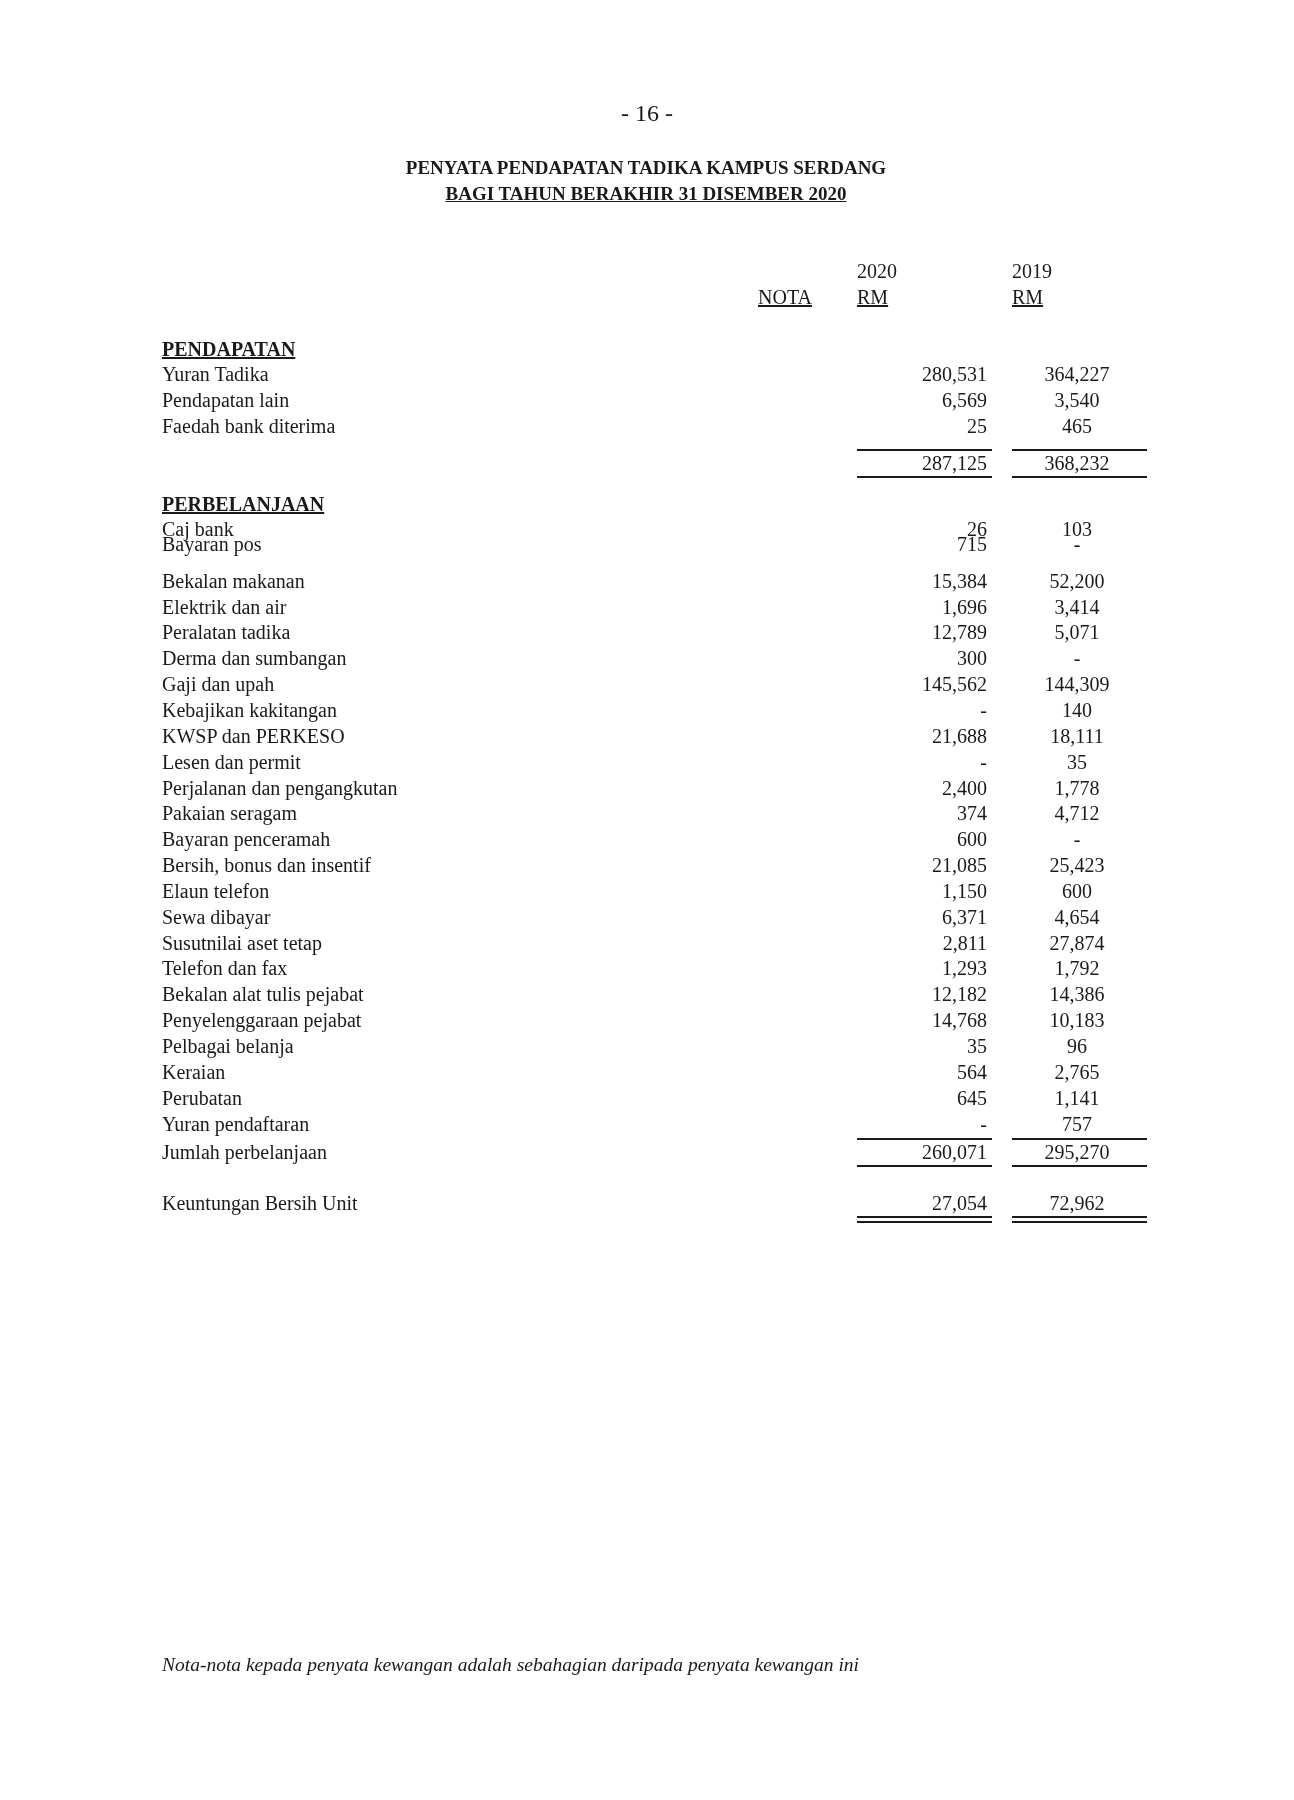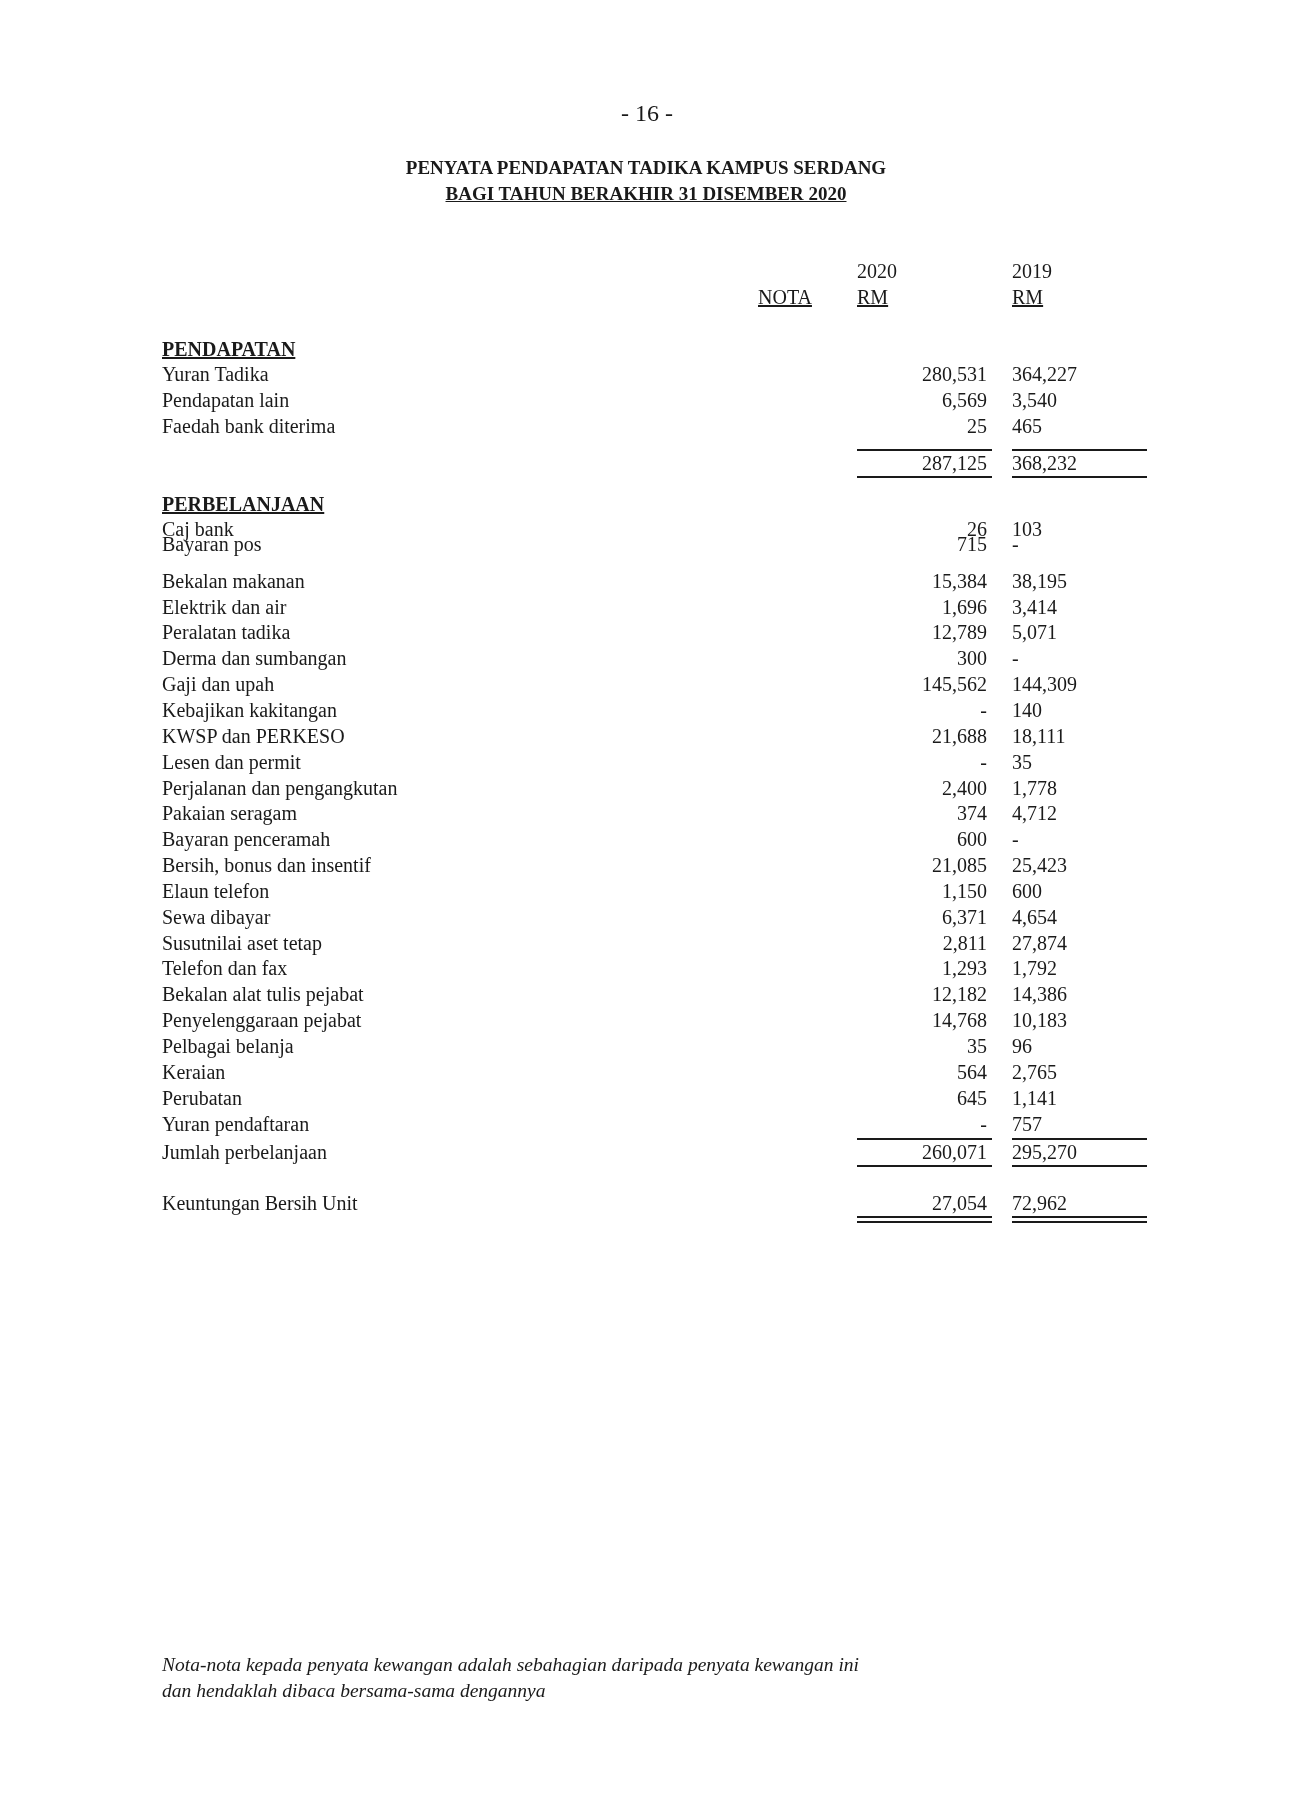--- a/index.html
+++ b/index.html
@@ -22,7 +22,7 @@
   .row { position: absolute; left: 162px; width: 985px; height: 26px; }
   .row .label { position: absolute; left: 0; top: 0; white-space: nowrap; }
   .row .v20 { position: absolute; left: 695px; width: 130px; text-align: right; top: 0; }
-  .row .v19 { position: absolute; left: 850px; width: 130px; text-align: left; top: 0; }
+  .row .v19 { position: absolute; left: 850px; width: 130px; text-align: center; top: 0; }
   .rule { position: absolute; height: 0; border-top: 2px solid #1a1a1a; }
   .c20 { left: 857px; width: 135px; }
   .c19 { left: 1012px; width: 135px; }

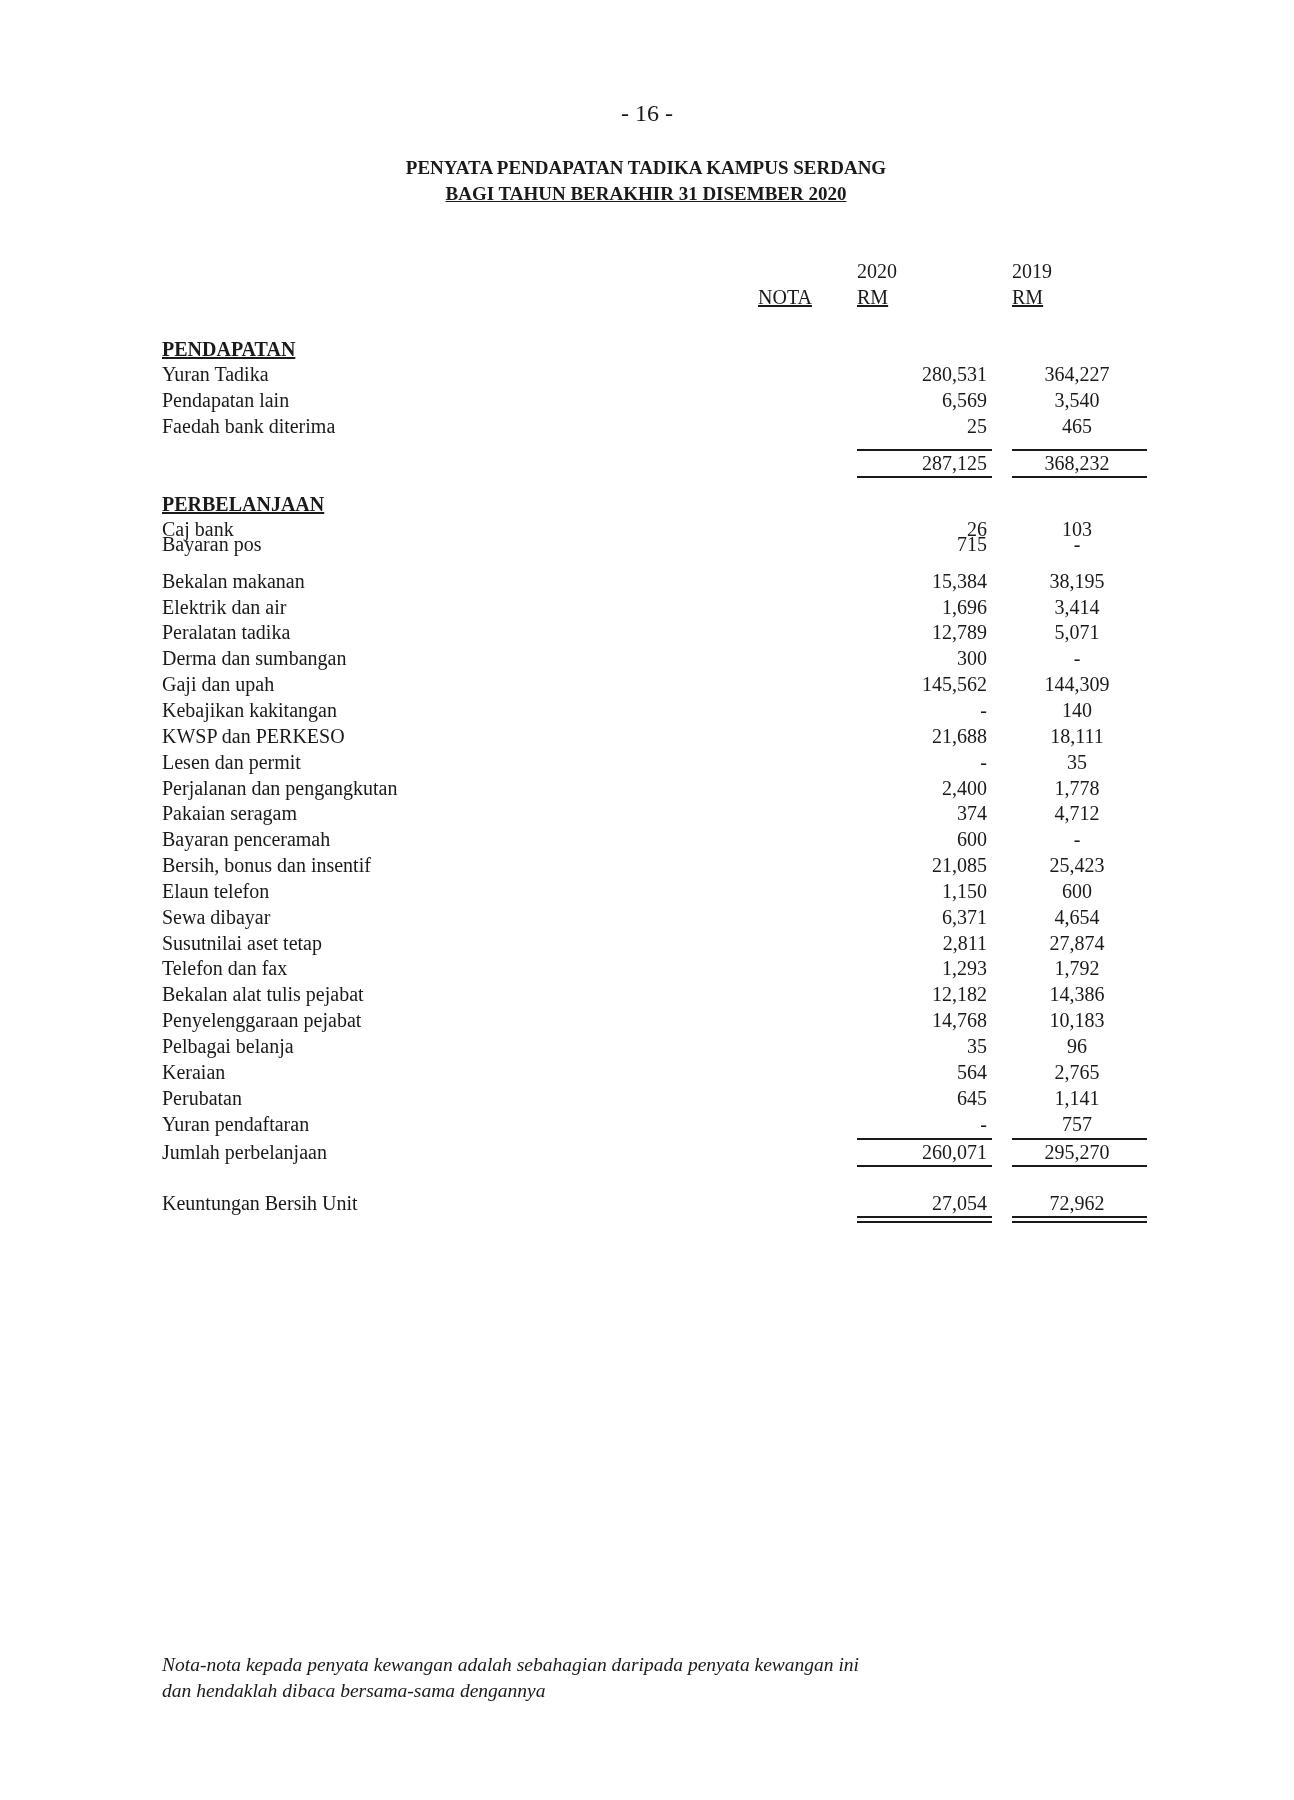--- a/index.html
+++ b/index.html
@@ -86,7 +86,7 @@
     <div class="row" style="top: 569.7px;">
       <span class="label">Bekalan makanan</span>
       <span class="v20">15,384</span>
-      <span class="v19">38,195</span>
+      <span class="v19">52,200</span>
     </div>
     <div class="row" style="top: 595.55px;">
       <span class="label">Elektrik dan air</span>

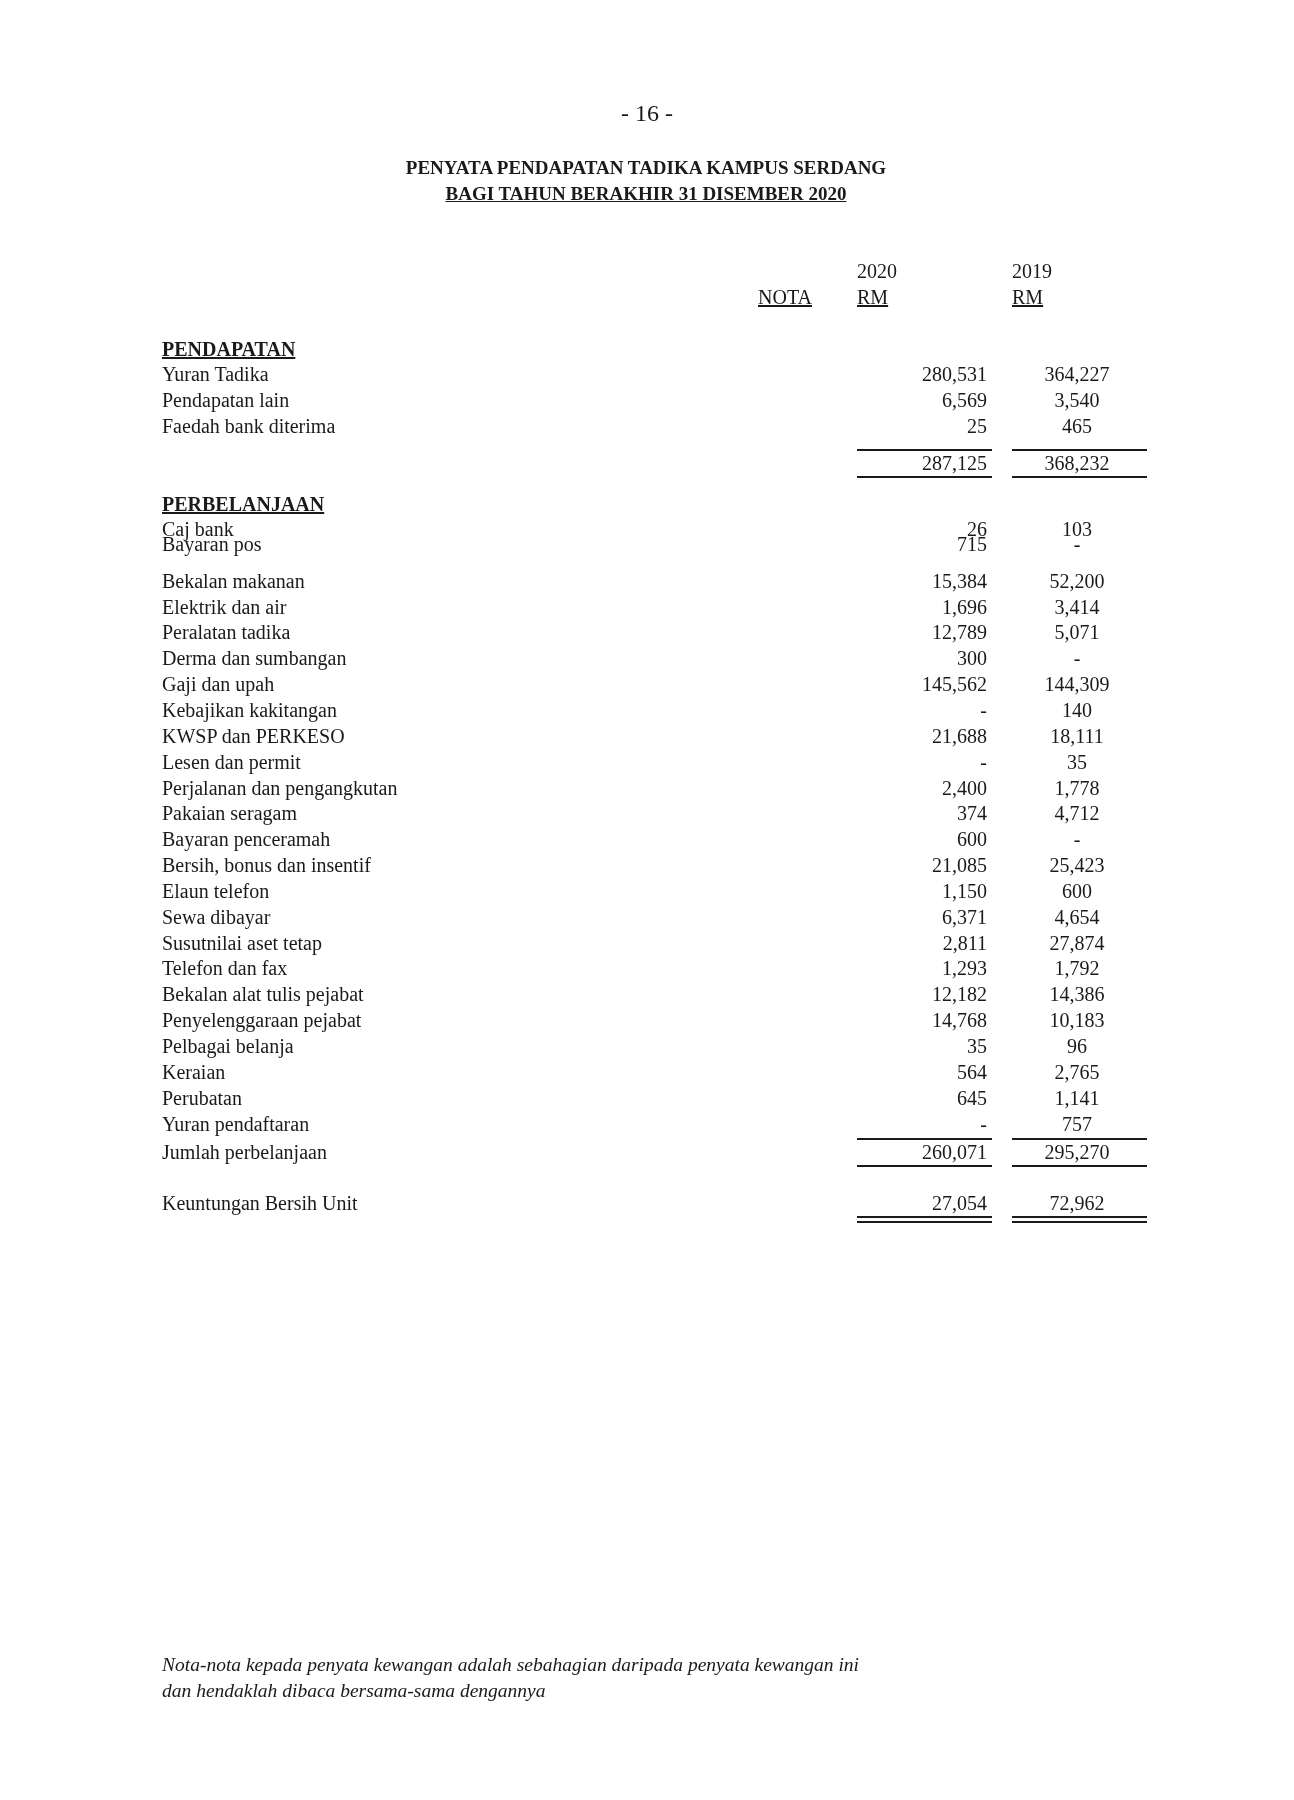--- a/index.html
+++ b/index.html
@@ -217,7 +217,6 @@
 
 <div class="footnote">
   <div>Nota-nota kepada penyata kewangan adalah sebahagian daripada penyata kewangan ini</div>
-  <div>dan hendaklah dibaca bersama-sama dengannya</div>
 </div>
 
 </body></html>

